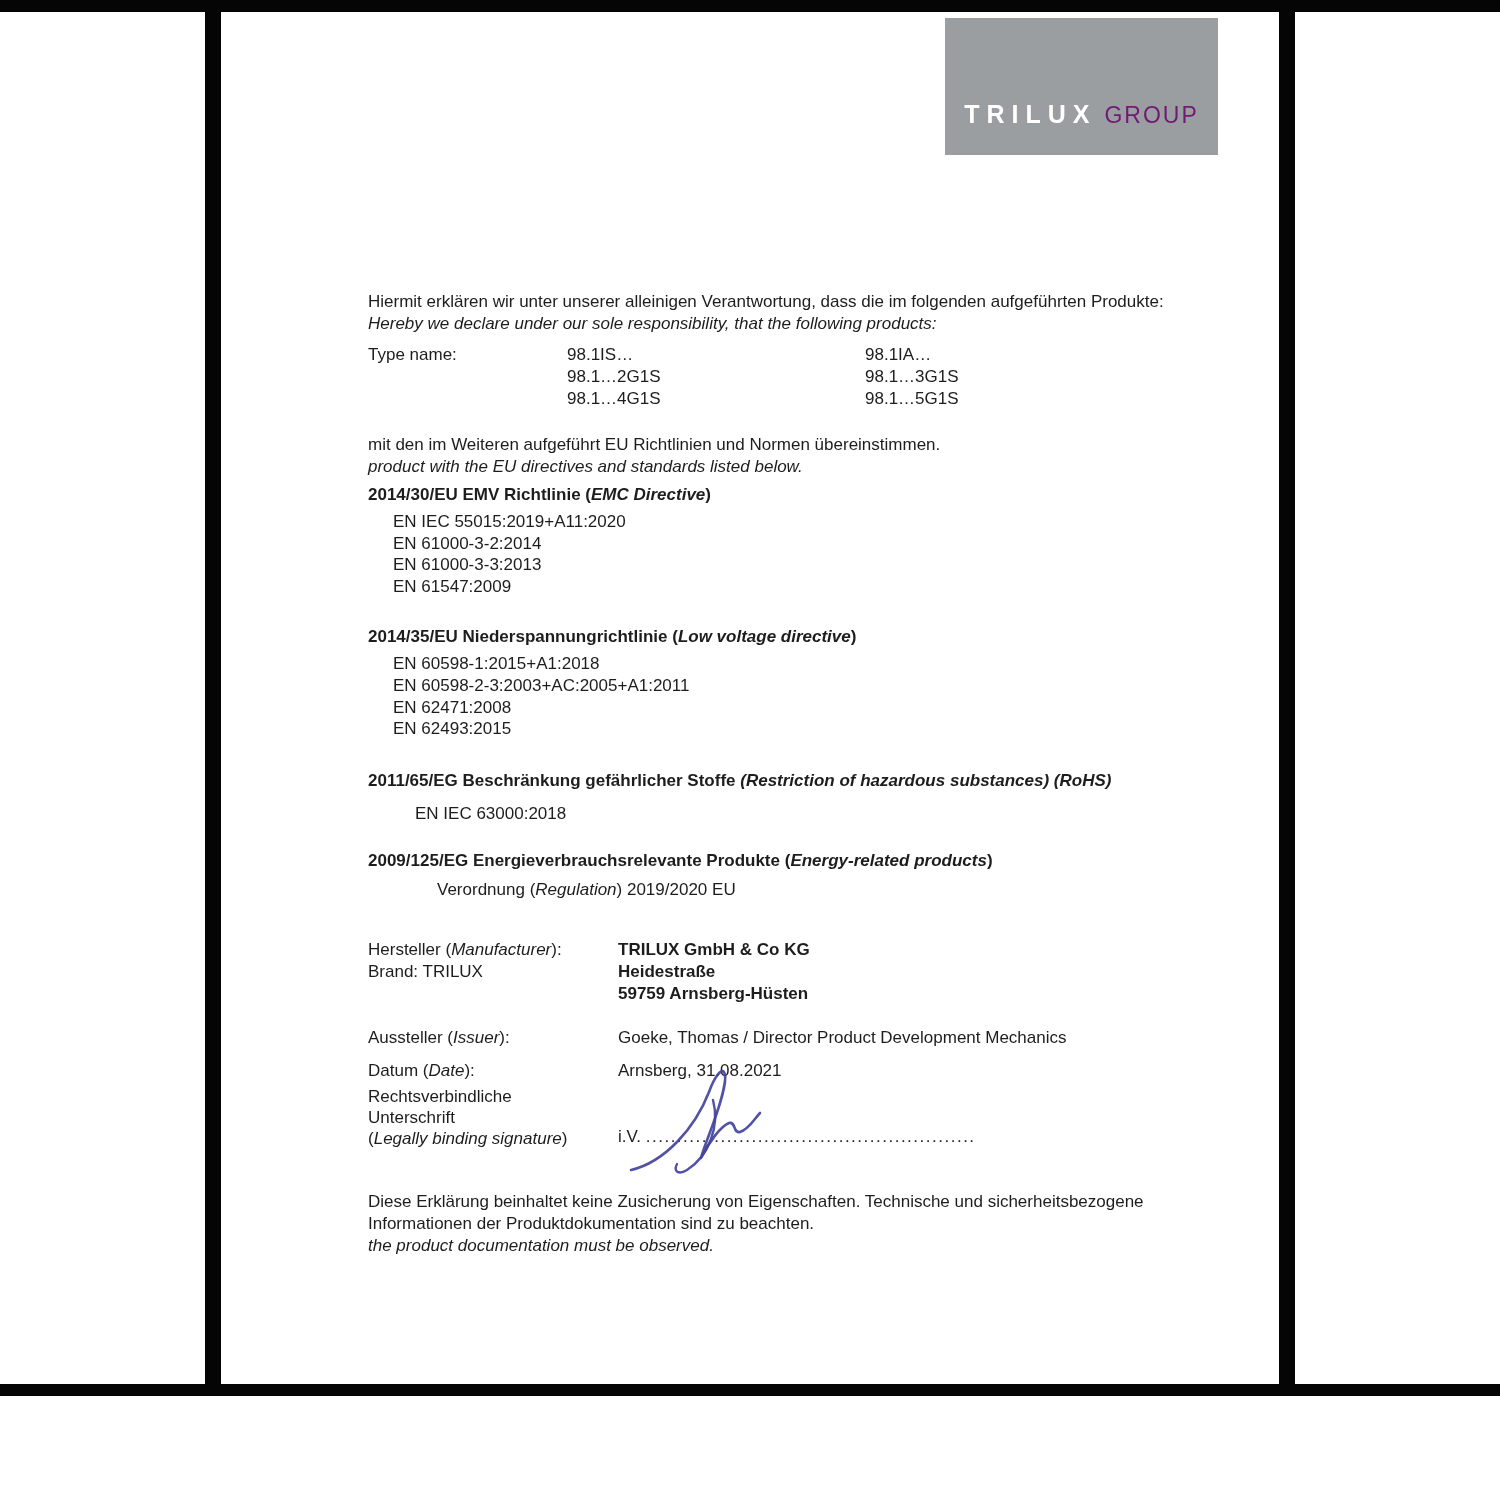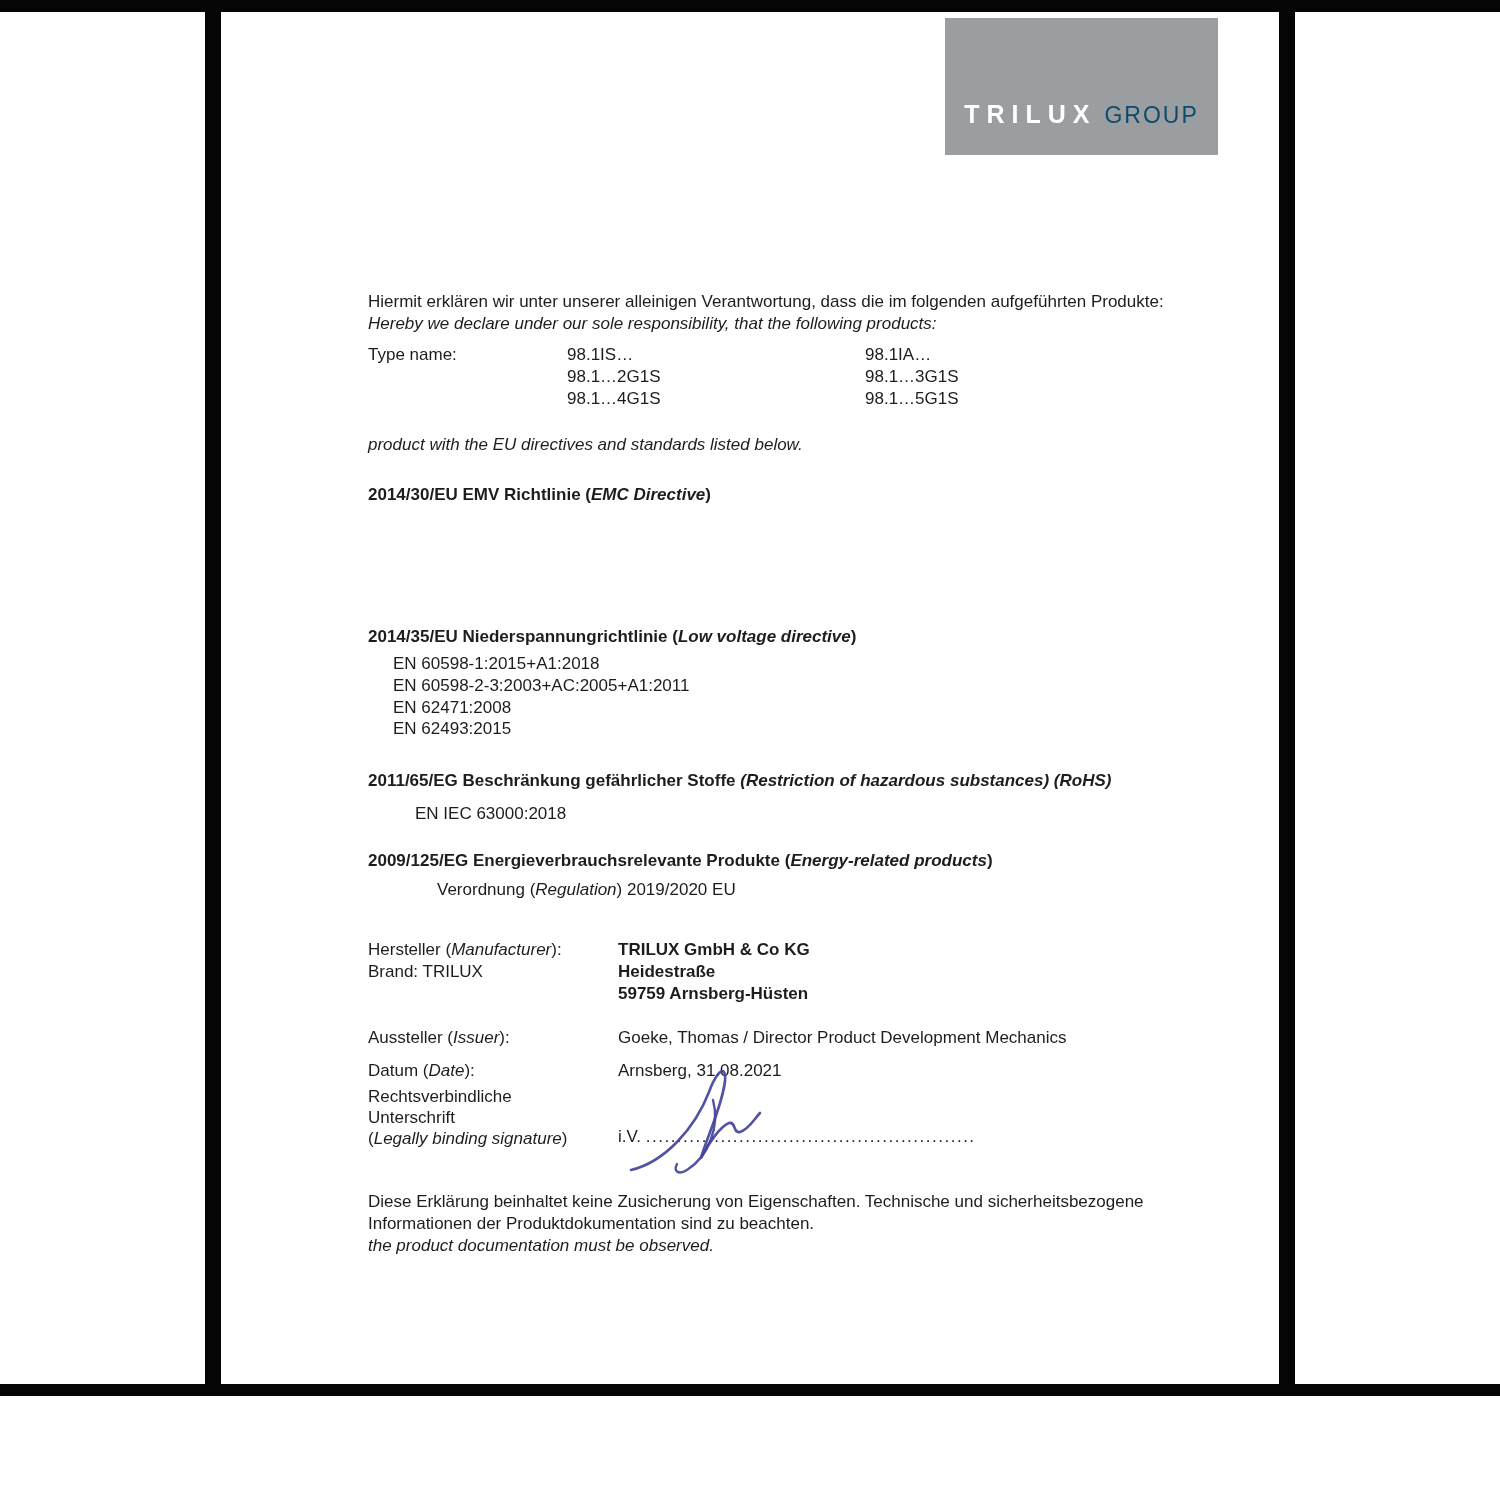--- a/index.html
+++ b/index.html
@@ -22,7 +22,7 @@
     display:flex; align-items:flex-end; justify-content:center; padding-bottom:26px;
   }
   .logo-brand { color:#ffffff; font-weight:bold; font-size:25px; letter-spacing:7px; }
-  .logo-suffix { color:#0c4a6e; font-size:23px; letter-spacing:2px; margin-left:8px; }
+  .logo-suffix { color:#701a75; font-size:23px; letter-spacing:2px; margin-left:8px; }
 
   
   .title-block { position:absolute; left:380px; top:208px; width:565px; text-align:center; }

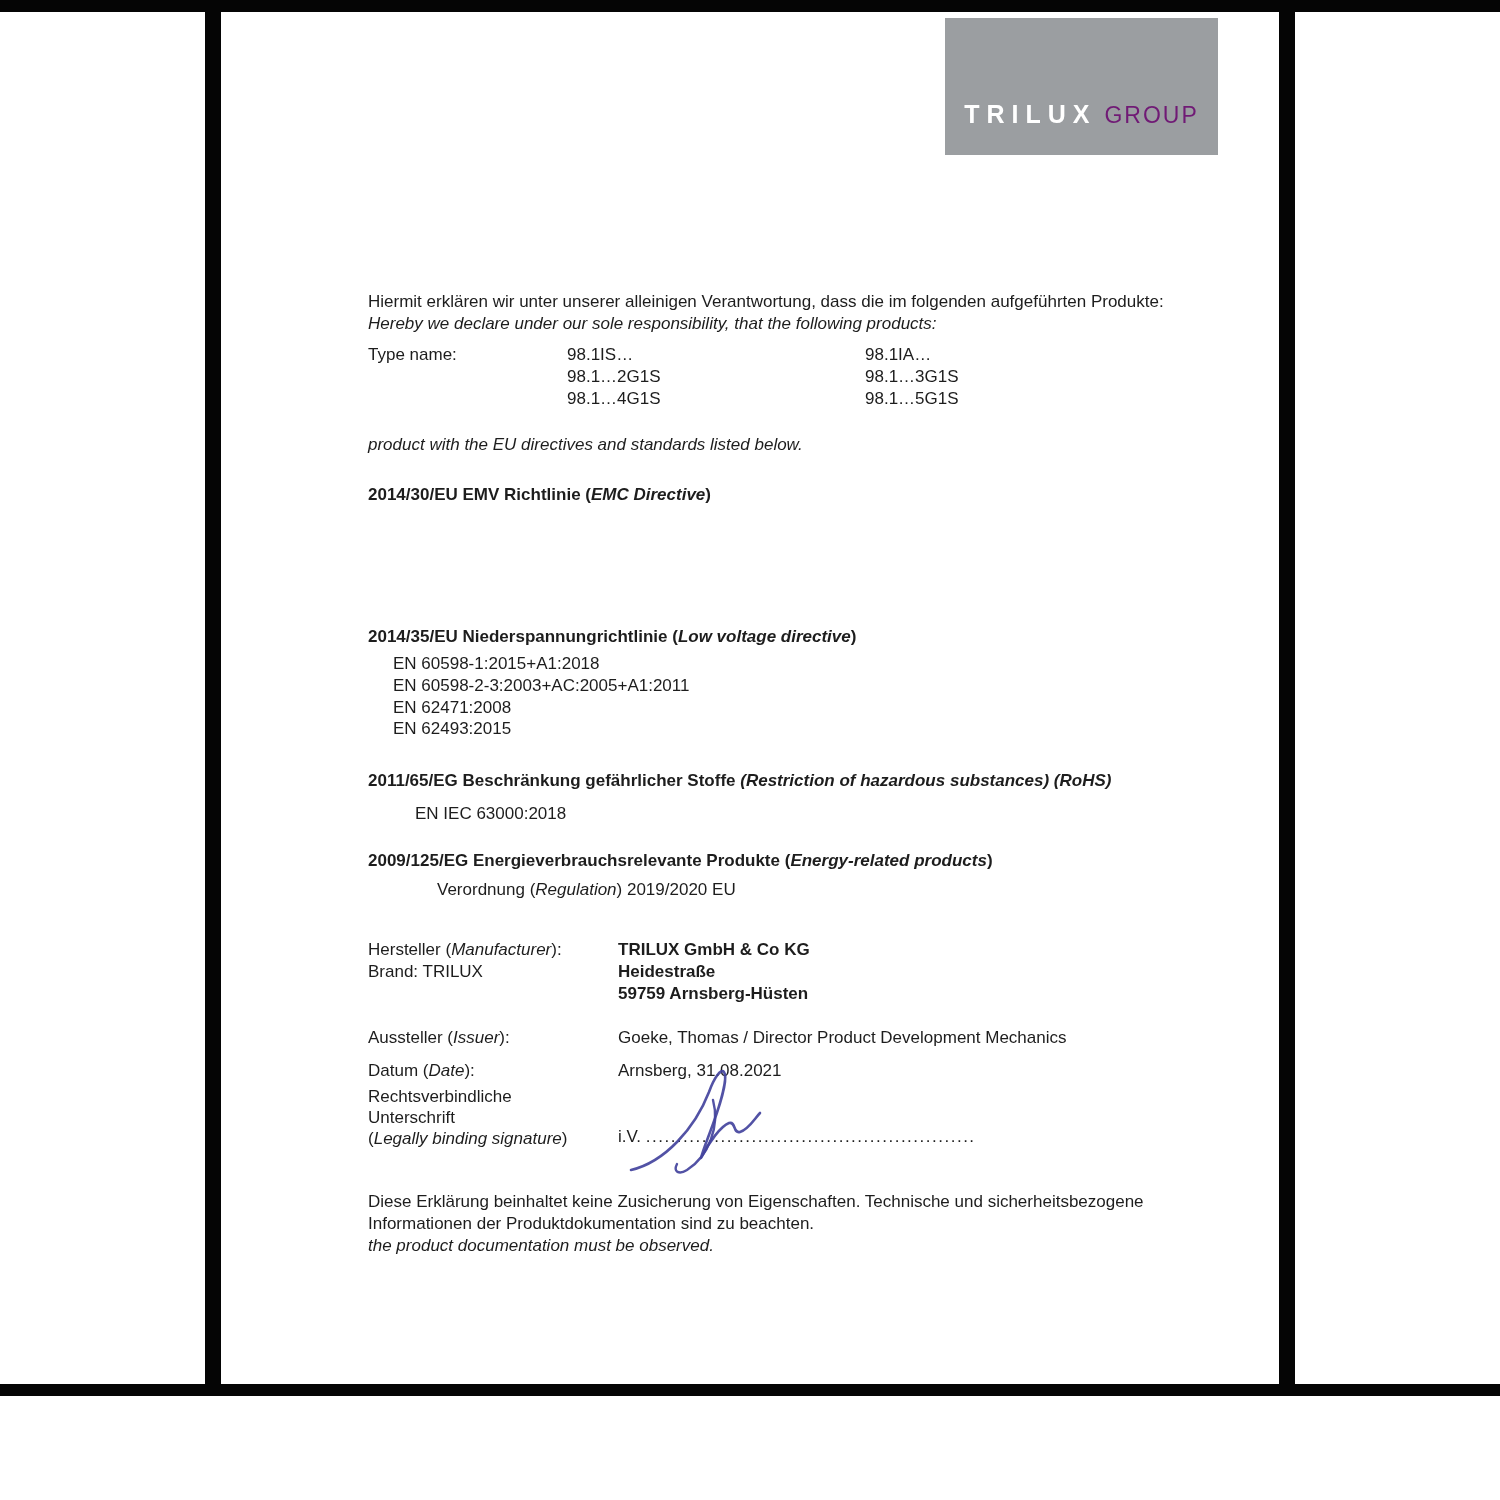--- a/index.html
+++ b/index.html
@@ -104,6 +104,7 @@
   </div>
 
   <div class="blk comply">
+    <div>mit den im Weiteren aufgeführt EU Richtlinien und Normen übereinstimmen.</div>
     <div class="it">product with the EU directives and standards listed below.</div>
   </div>
 

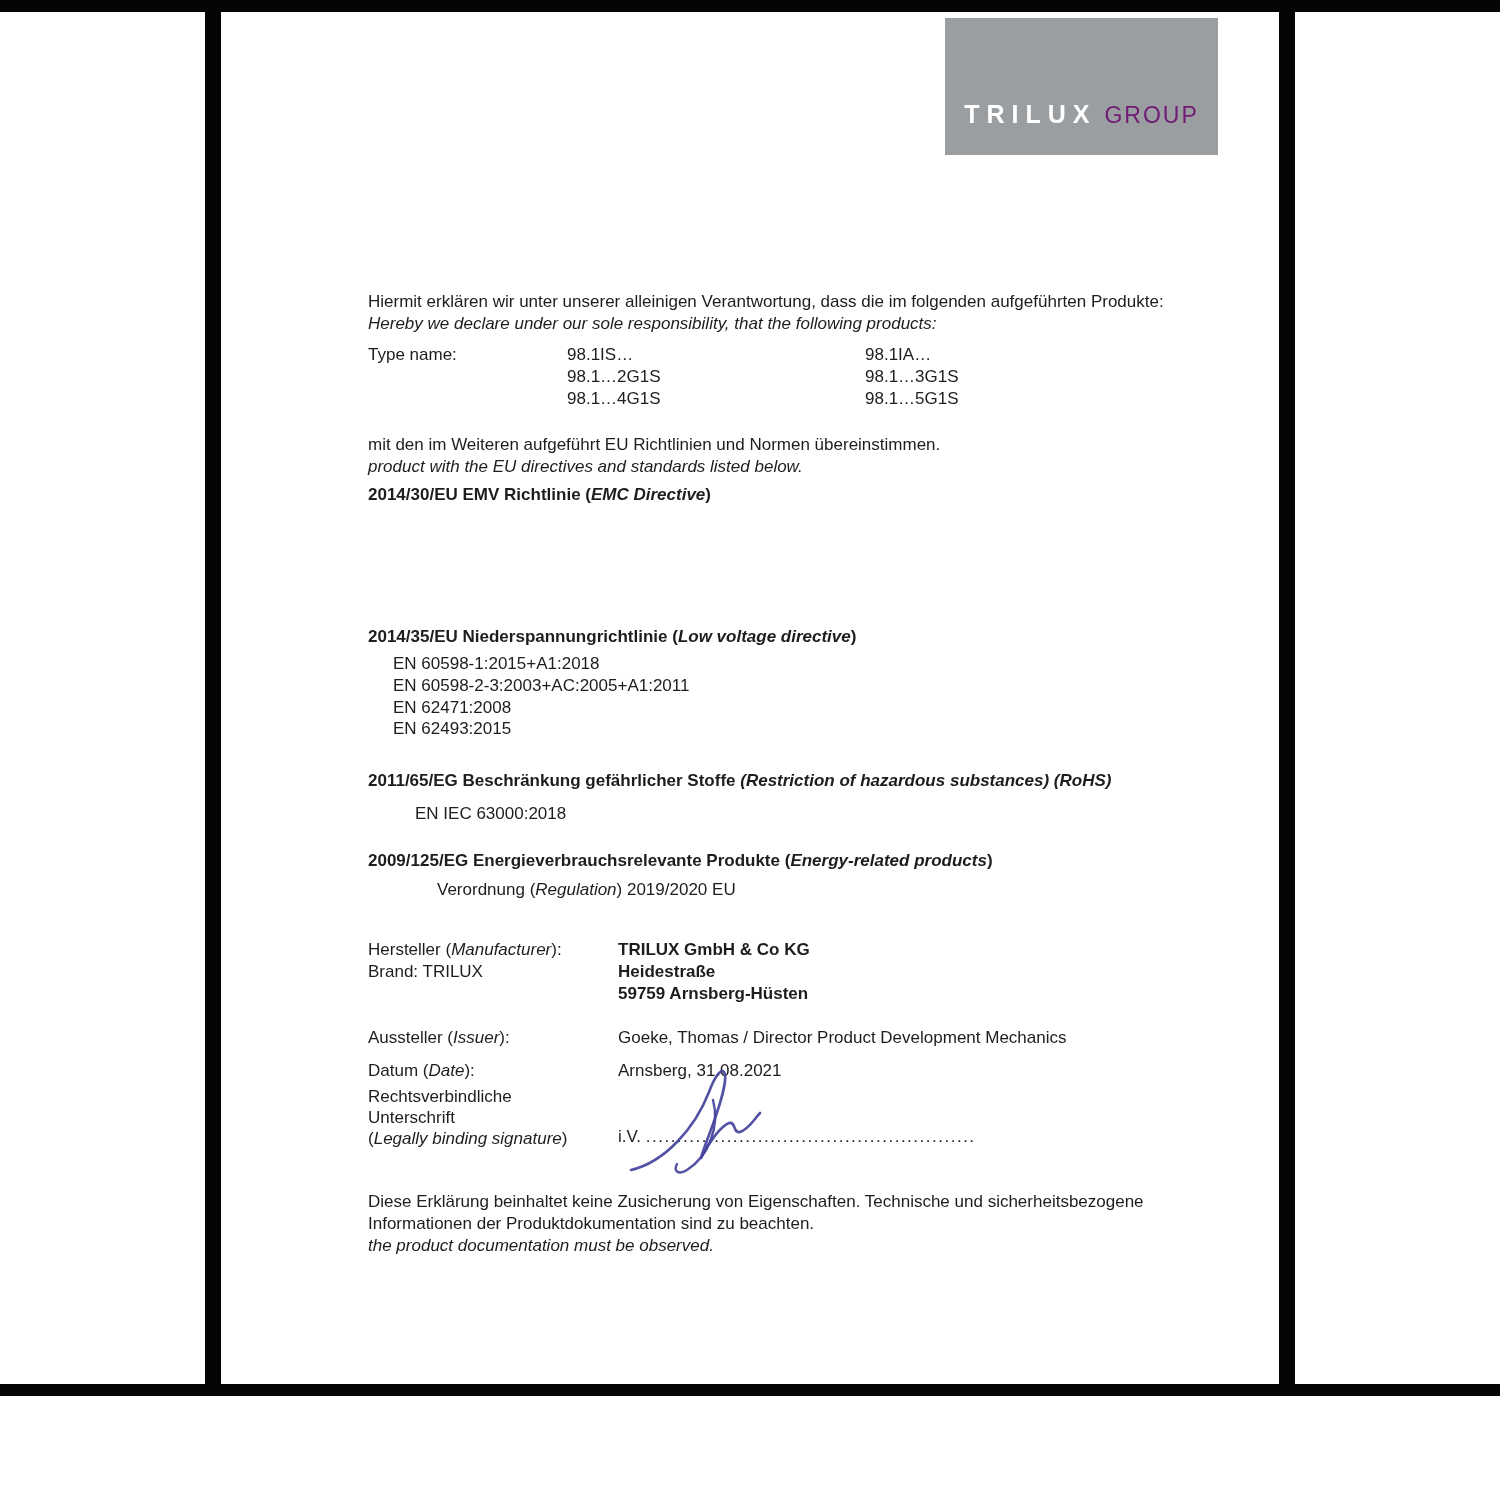--- a/index.html
+++ b/index.html
@@ -109,6 +109,12 @@
   </div>
 
   <div class="blk h sec-h1"><span>2014/30/EU EMV Richtlinie (</span><span class="it">EMC Directive</span><span>)</span></div>
+  <div class="blk sec-l1">
+    <div>EN IEC 55015:2019+A11:2020</div>
+    <div>EN 61000-3-2:2014</div>
+    <div>EN 61000-3-3:2013</div>
+    <div>EN 61547:2009</div>
+  </div>
 
   <div class="blk h sec-h2"><span>2014/35/EU Niederspannungrichtlinie (</span><span class="it">Low voltage directive</span><span>)</span></div>
   <div class="blk sec-l2">

